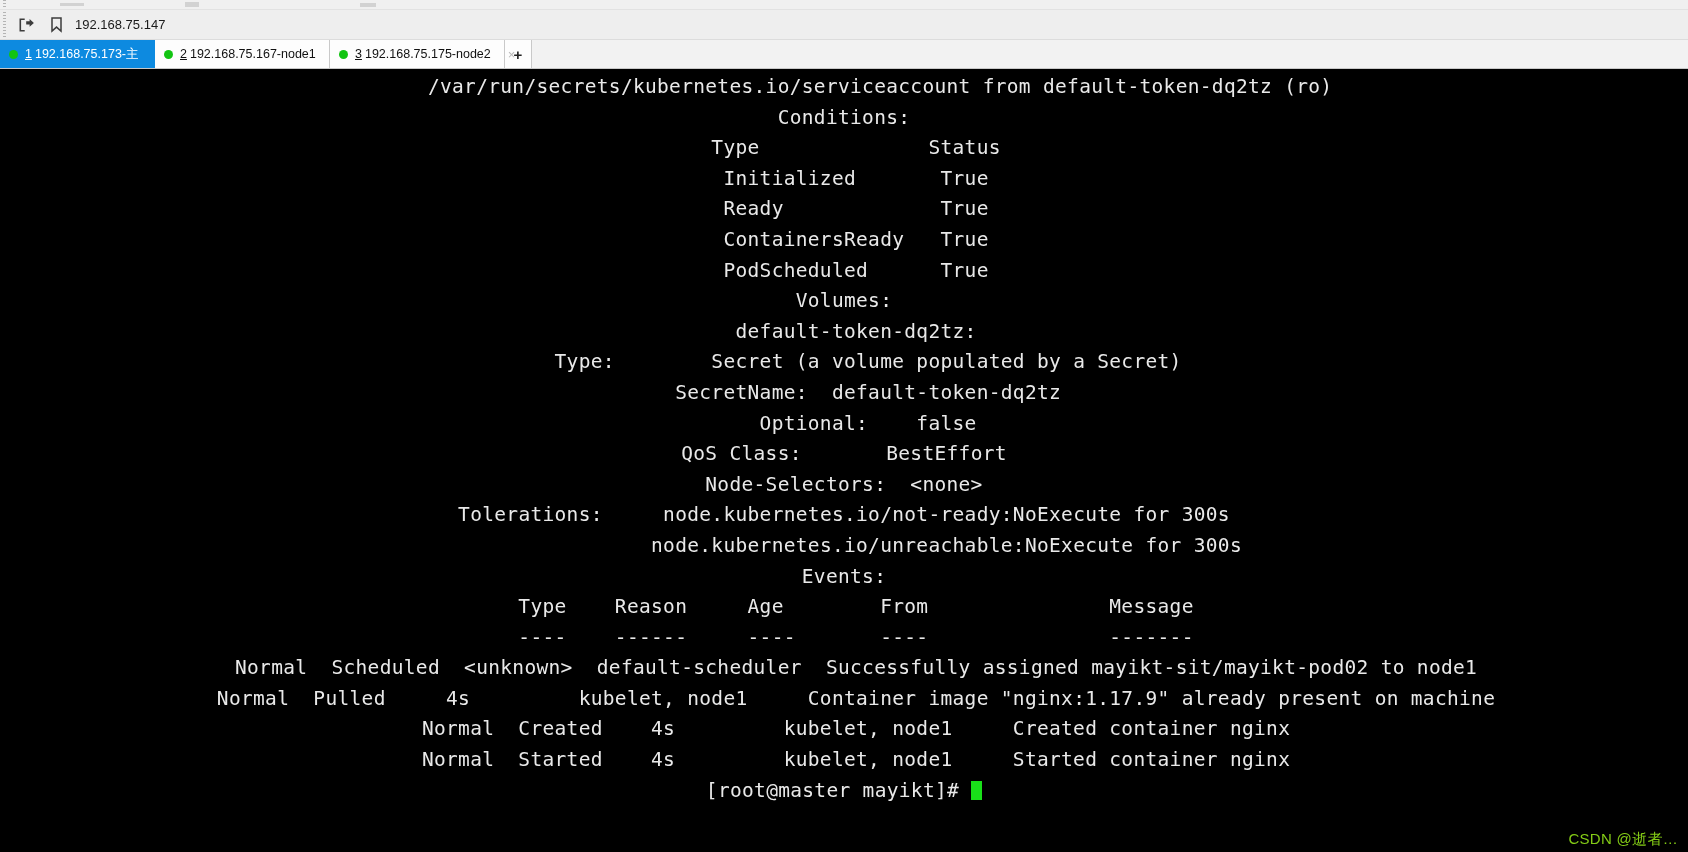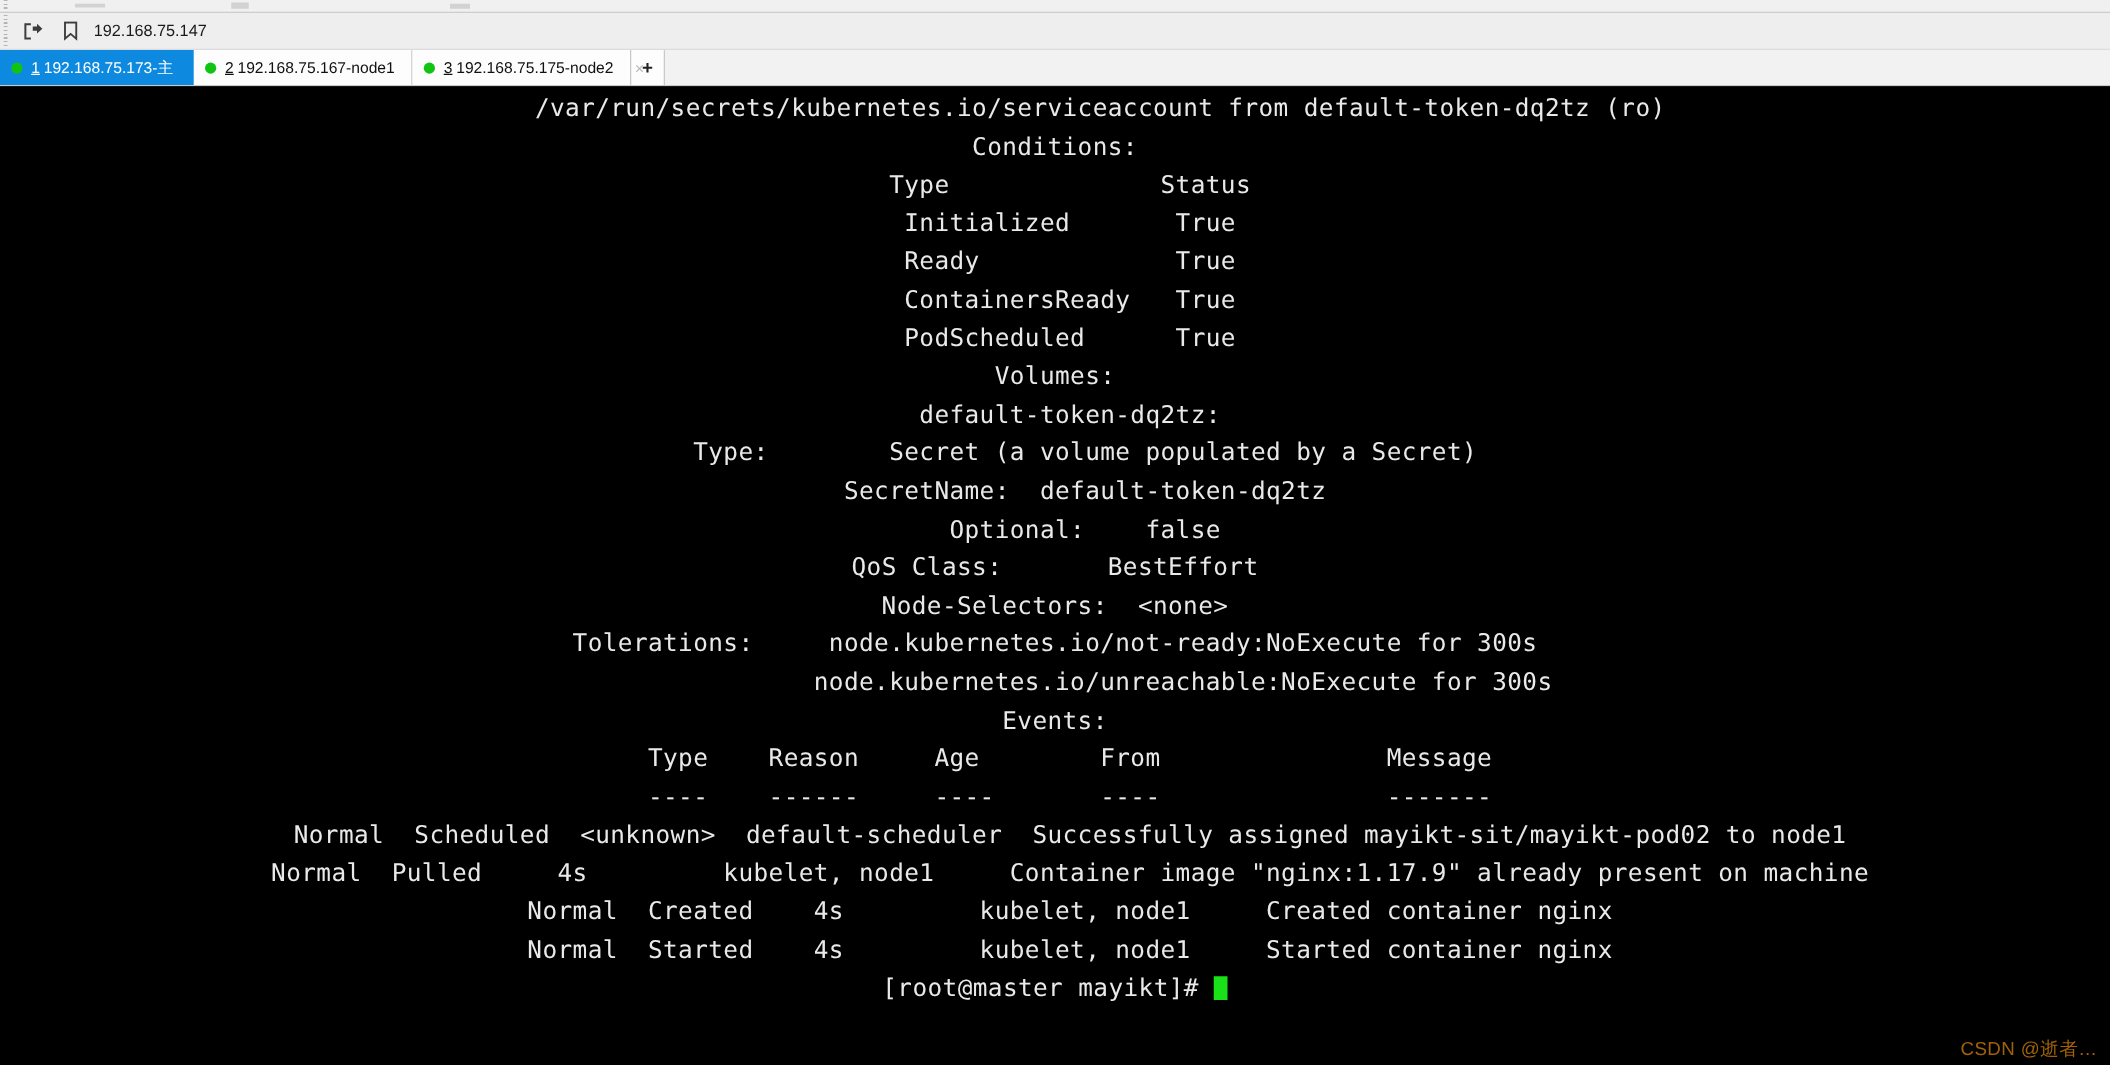--- a/index.html
+++ b/index.html
@@ -162,7 +162,7 @@
     bottom: 6px;
     font-family: "Liberation Sans", sans-serif;
     font-size: 15px;
-    color: #a16207;
+    color: #84cc16;
     letter-spacing: .3px;
   }
 </style>

